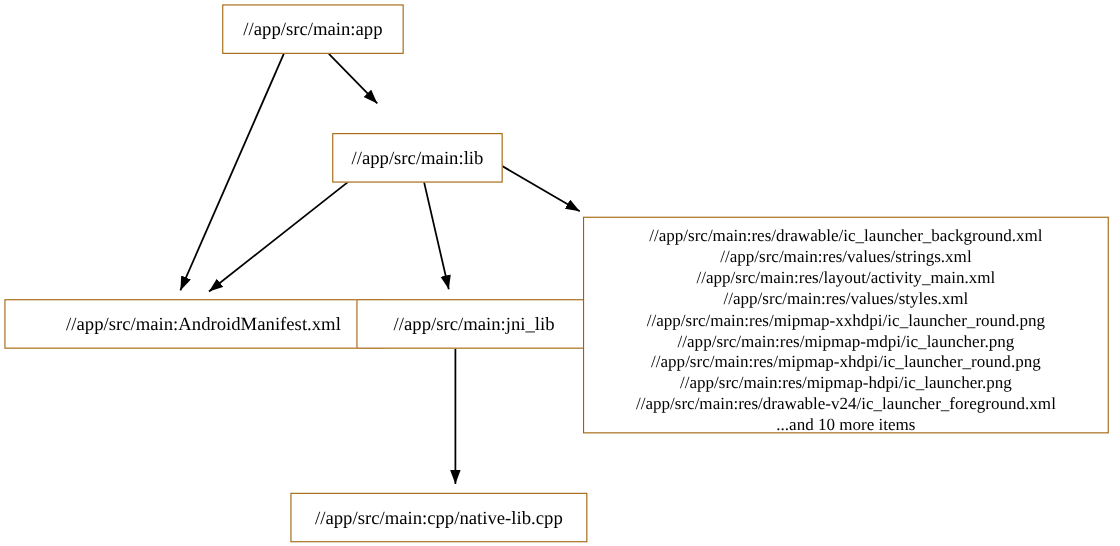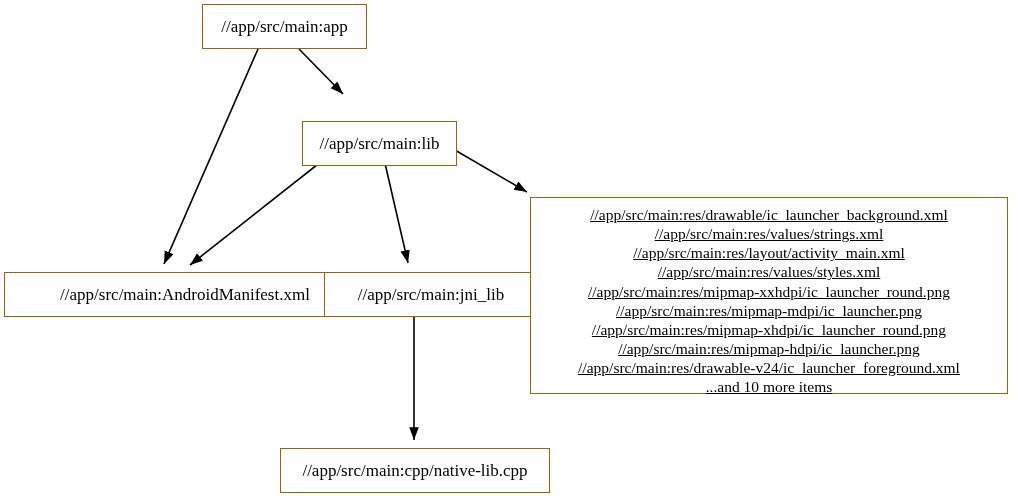--- a/index.html
+++ b/index.html
@@ -55,7 +55,7 @@
   #node-lib        { left: 302px; top: 101px; width: 155px; height: 45px; margin-top: 20px; }
   #node-manifest   { left: 4px;   top: 272px; width: 346px; height: 45px; padding-left: 16px; }
   #node-jni-lib    { left: 324px; top: 272px; width: 214px; height: 45px; }
-  #node-res-group  { left: 530px; top: 197px; width: 478px; height: 197px; text-decoration: underline; }
+  #node-res-group  { left: 530px; top: 197px; width: 478px; height: 197px; }
   #node-native-lib { left: 280px; top: 448px; width: 270px; height: 45px; }
 </style>
 </head>

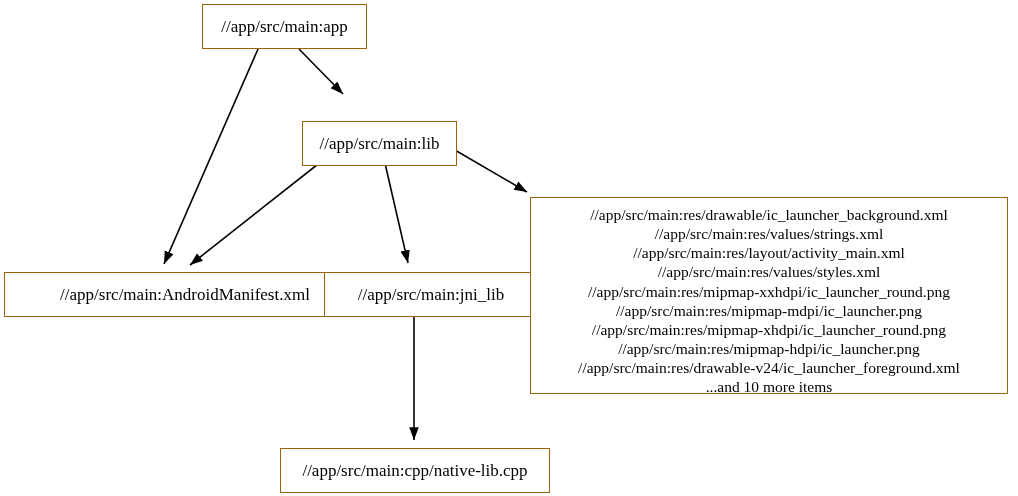--- a/index.html
+++ b/index.html
@@ -56,7 +56,7 @@
   #node-manifest   { left: 4px;   top: 272px; width: 346px; height: 45px; padding-left: 16px; }
   #node-jni-lib    { left: 324px; top: 272px; width: 214px; height: 45px; }
   #node-res-group  { left: 530px; top: 197px; width: 478px; height: 197px; }
-  #node-native-lib { left: 280px; top: 448px; width: 270px; height: 45px; }
+  #node-native-lib { left: 264px; top: 448px; width: 270px; height: 45px; }
 </style>
 </head>
 <body>

